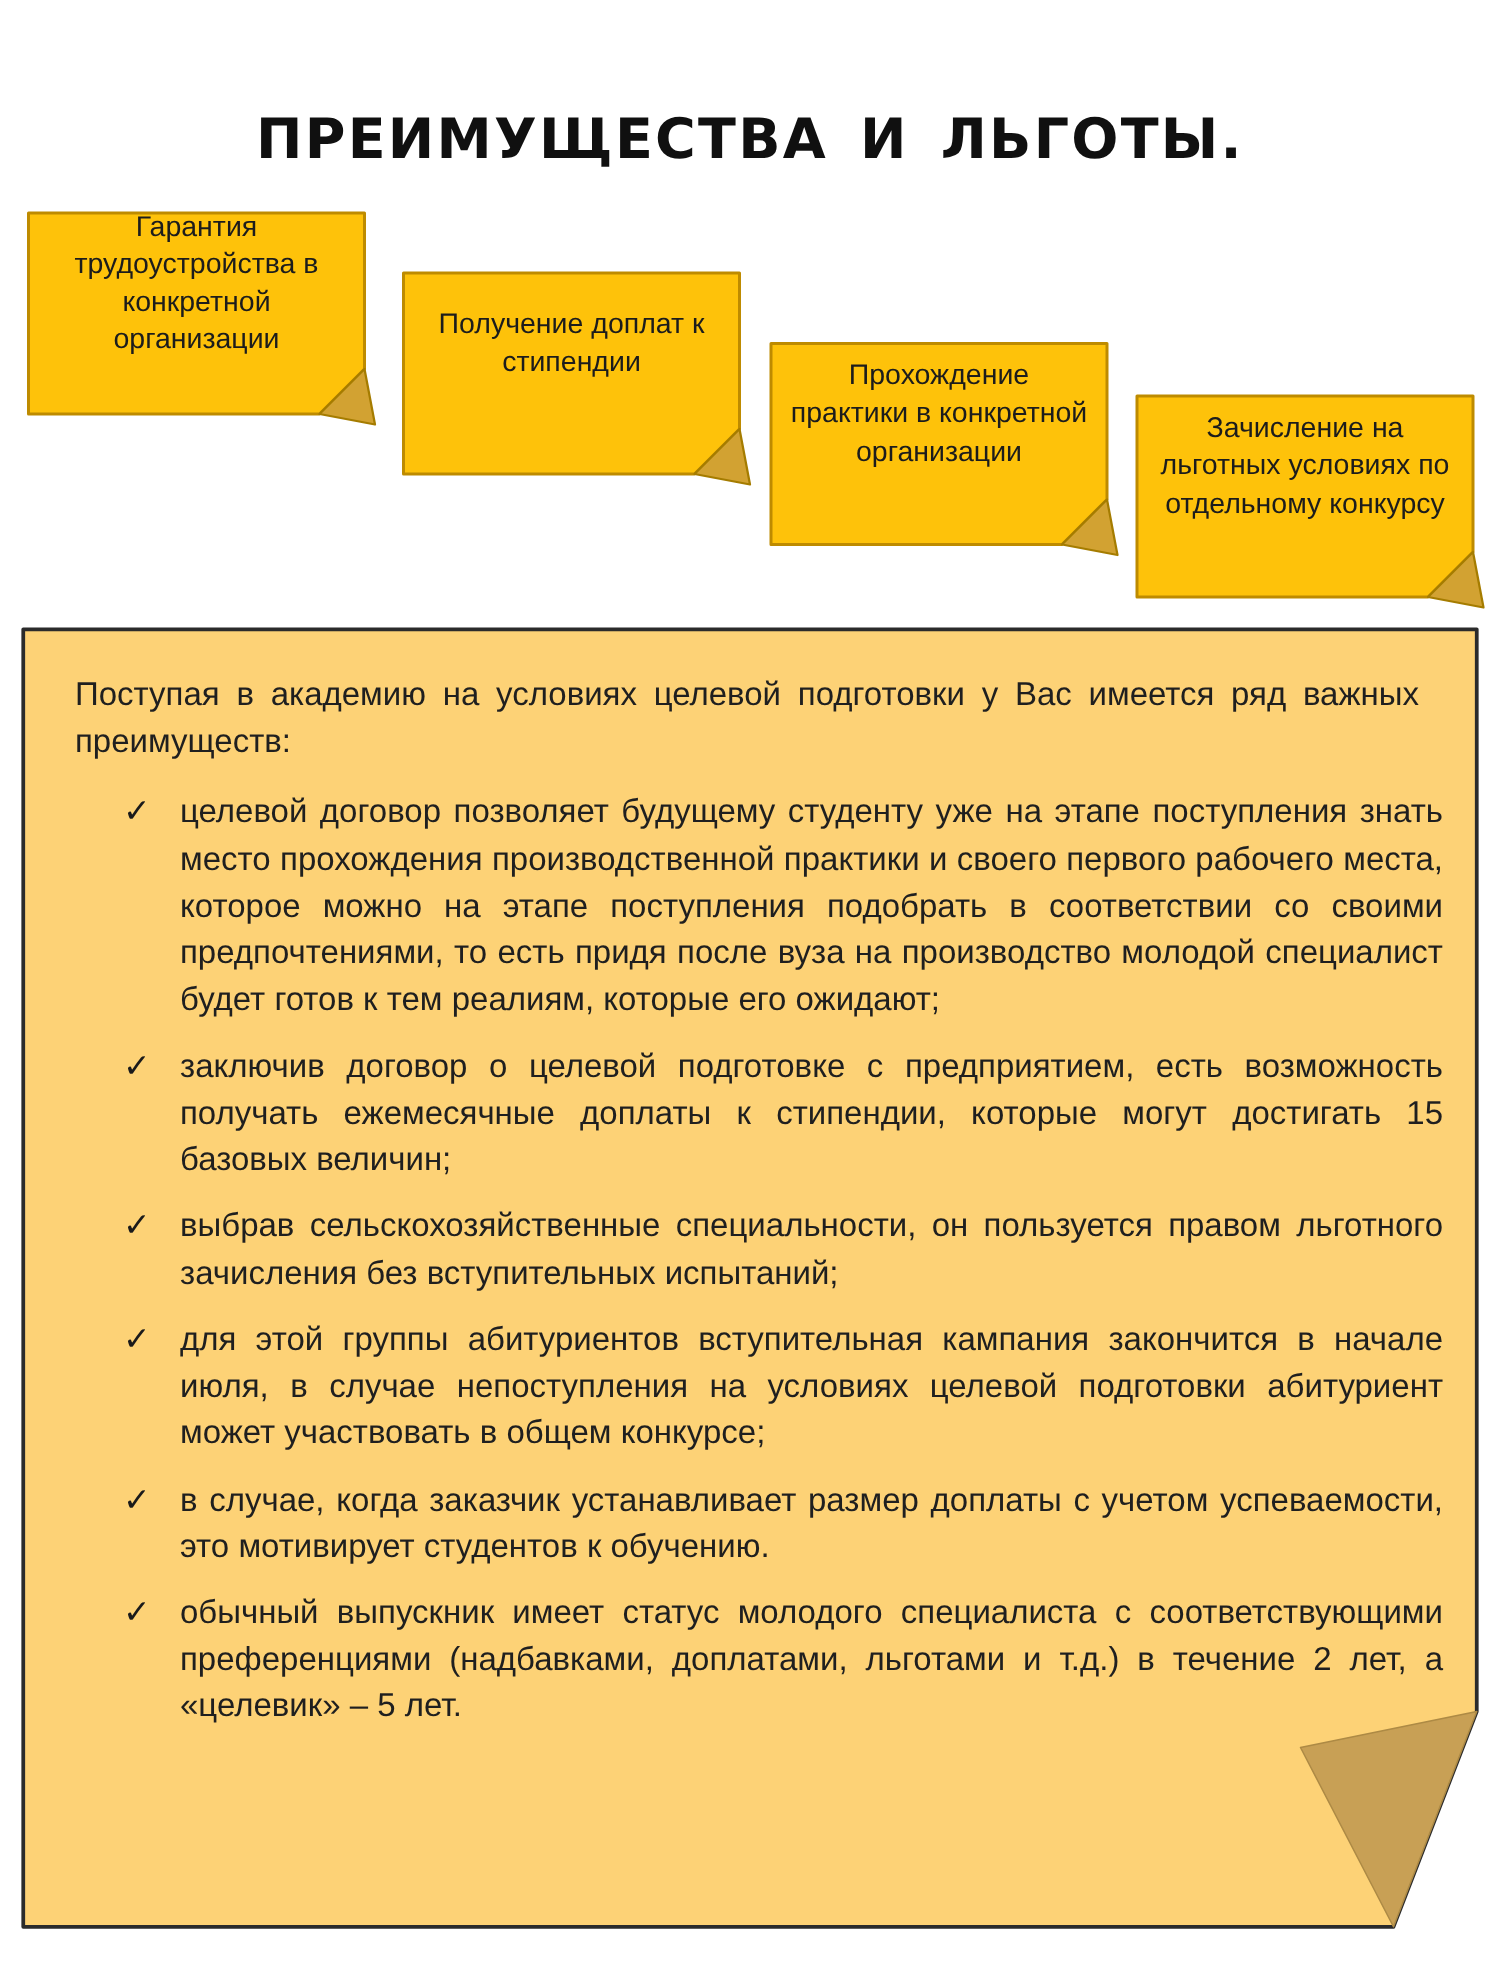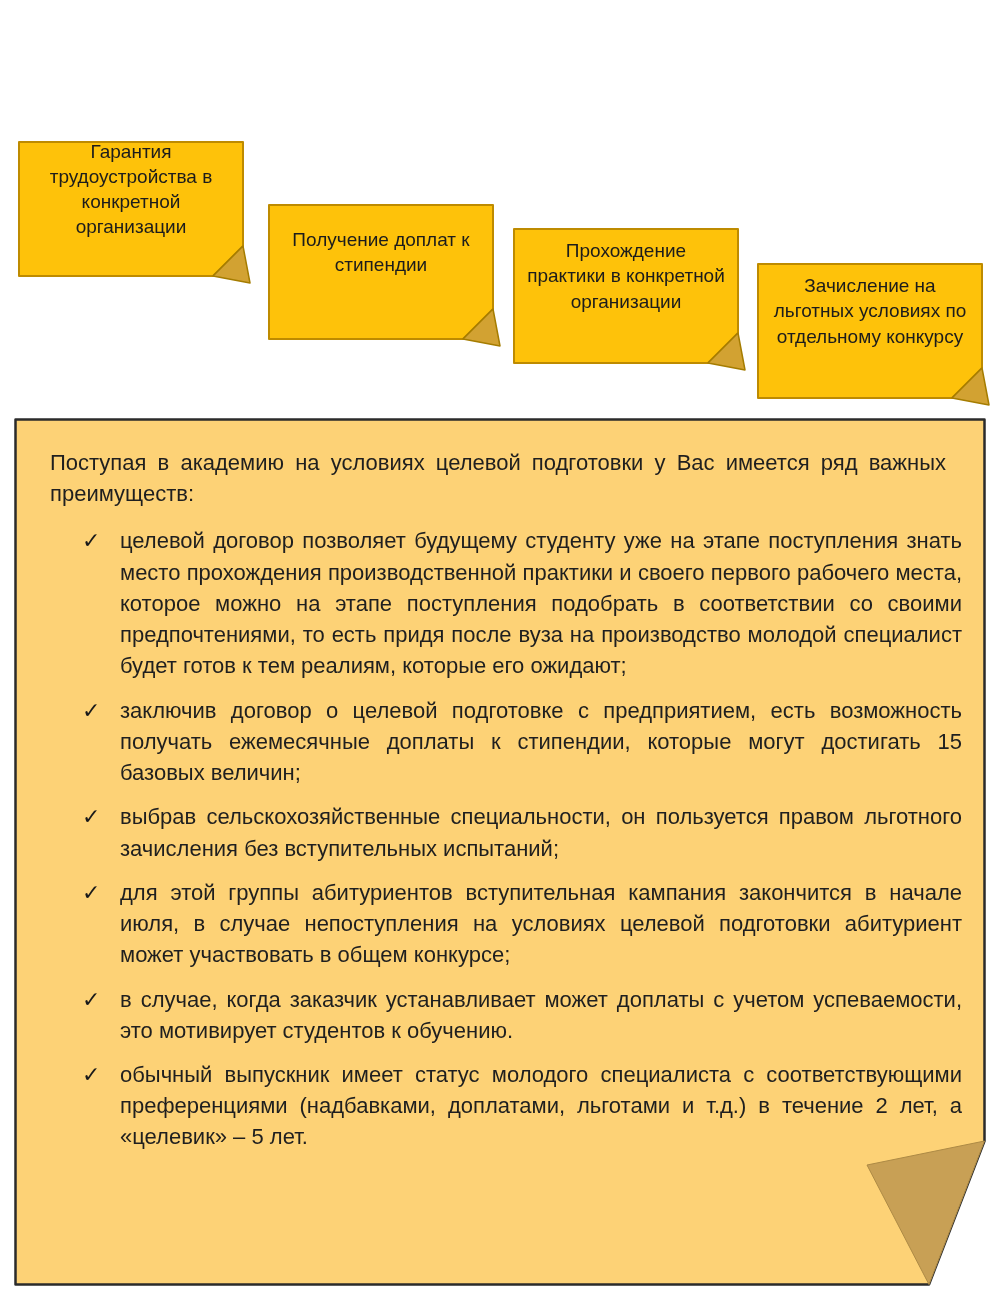--- a/index.html
+++ b/index.html
@@ -125,6 +125,7 @@
 
   <h1 class="title">
     <br>
+    <span>ПРЕИМУЩЕСТВА И ЛЬГОТЫ.</span>
   </h1>
 
   <div class="sticky sticky-1">

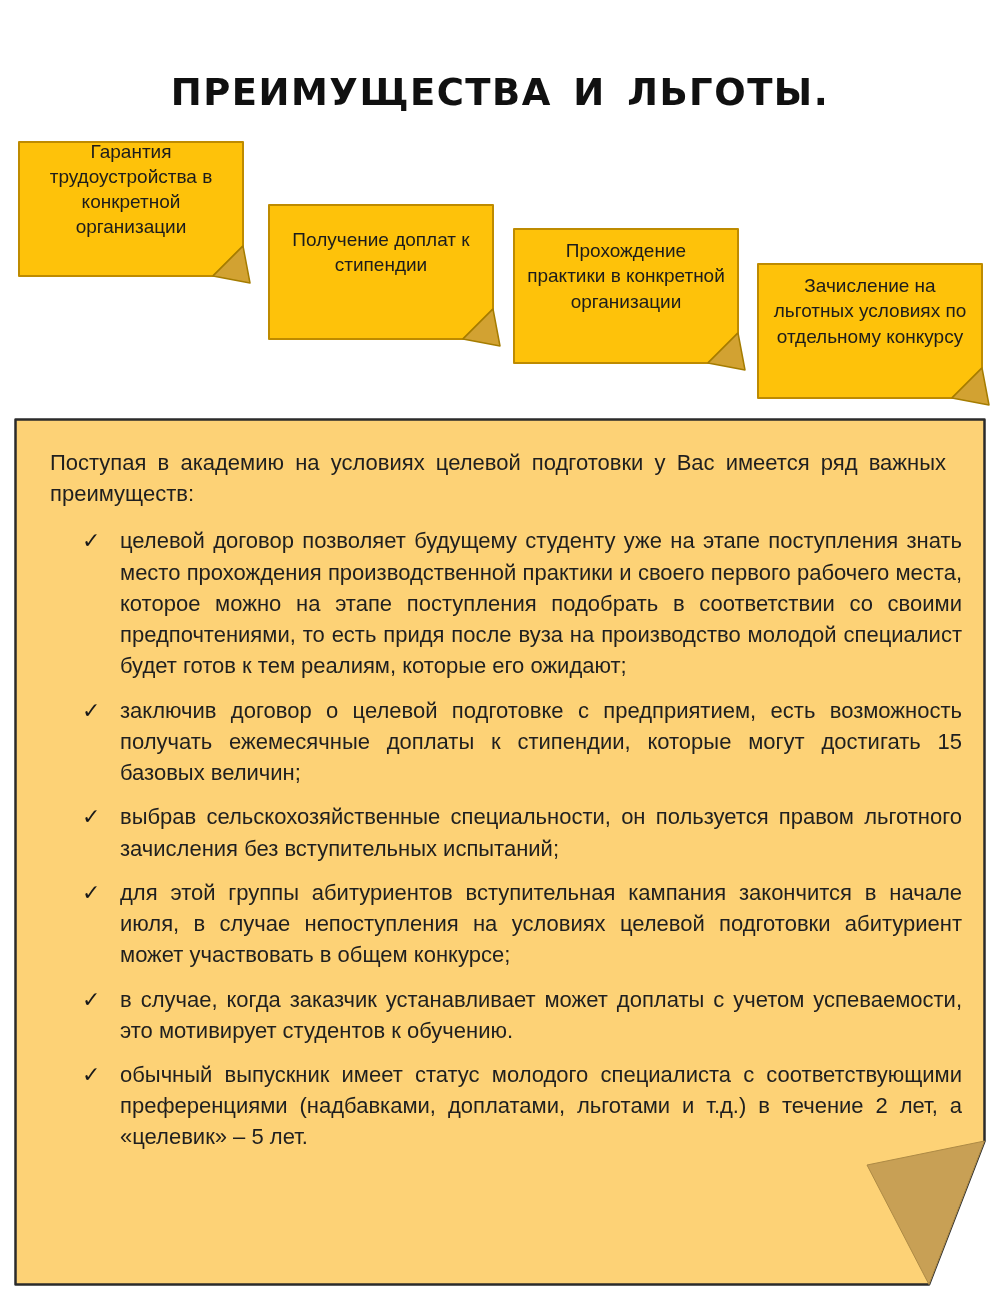--- a/index.html
+++ b/index.html
@@ -64,7 +64,7 @@
     color:#1c1c1c;
   }
   .sticky-1{left:18px;  top:141px;}
-  .sticky-2{left:268px; top:181px;margin-top:23px;}
+  .sticky-2{left:268px; top:181px;}
   .sticky-3{left:513px; top:228px;}
   .sticky-4{left:757px; top:263px;}
   

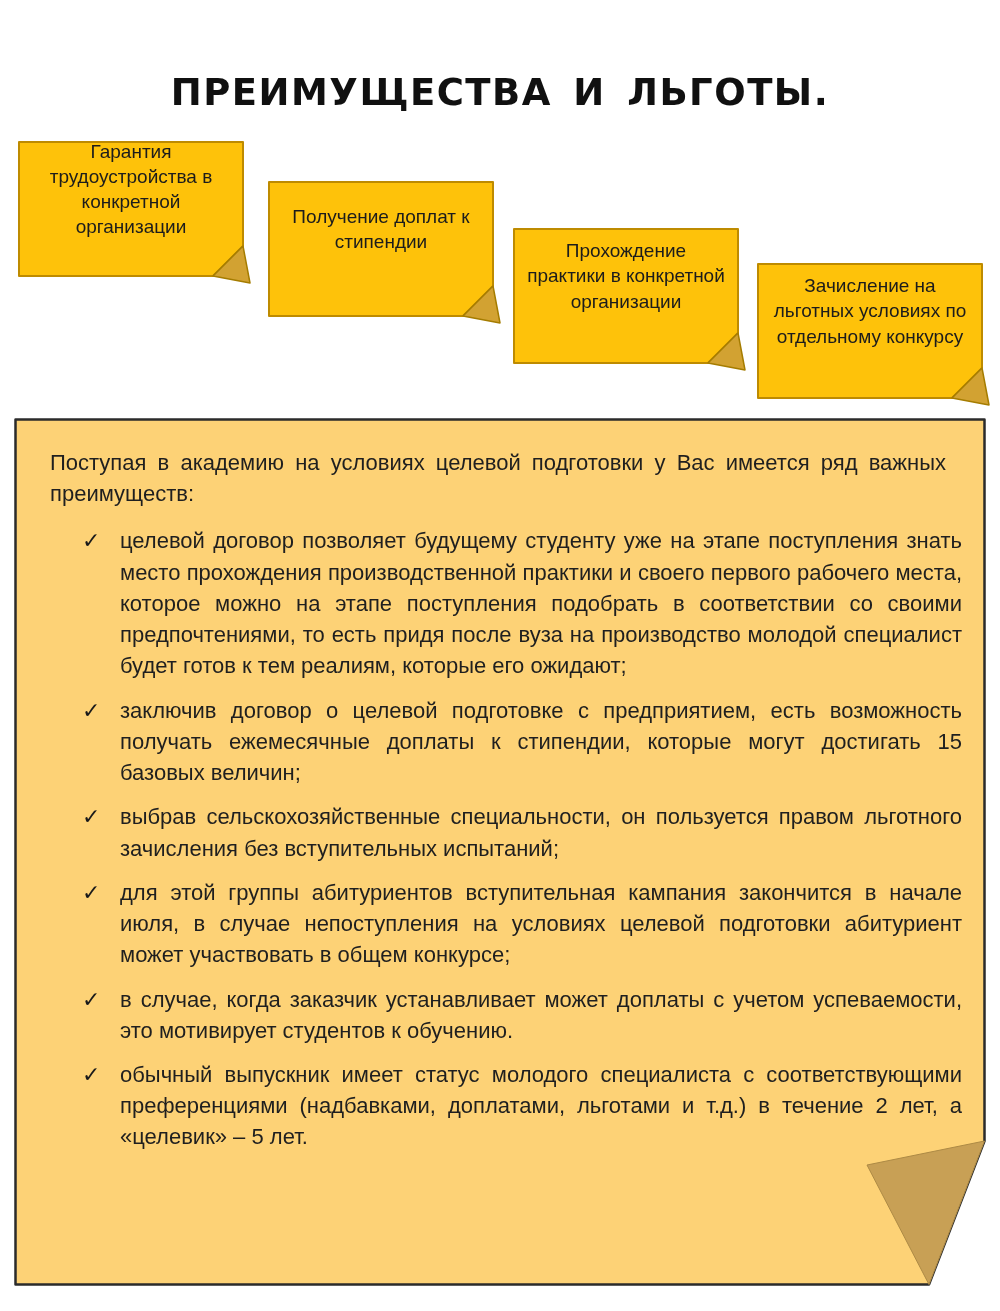--- a/index.html
+++ b/index.html
@@ -186,7 +186,7 @@
       </div>
       <div class="benefit">
         <span class="check">✓</span>
-        <span class="btext">в случае, когда заказчик устанавливает может доплаты с учетом успеваемости, это мотивирует студентов к обучению.</span>
+        <span class="btext">в случае, когда заказчик устанавливает размер доплаты с учетом успеваемости, это мотивирует студентов к обучению.</span>
       </div>
       <div class="benefit">
         <span class="check">✓</span>

